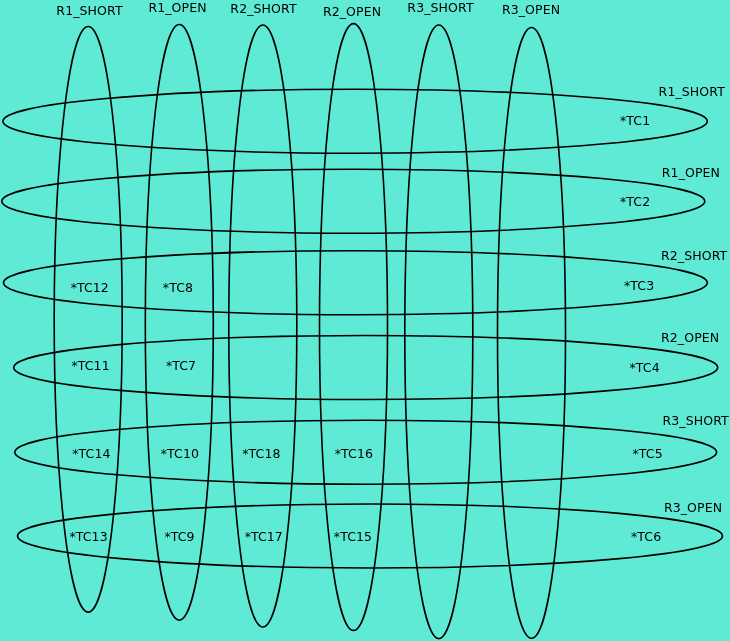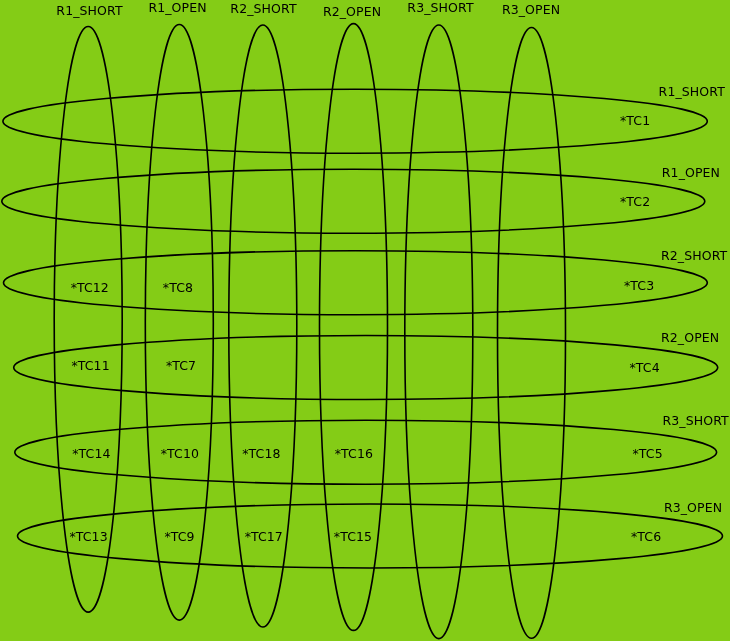--- a/index.html
+++ b/index.html
@@ -11,7 +11,7 @@
     position: relative;
     width: 730px;
     height: 641px;
-    background: #84cc16;
+    background: #5eead4;
     overflow: hidden;
   }
   svg {

